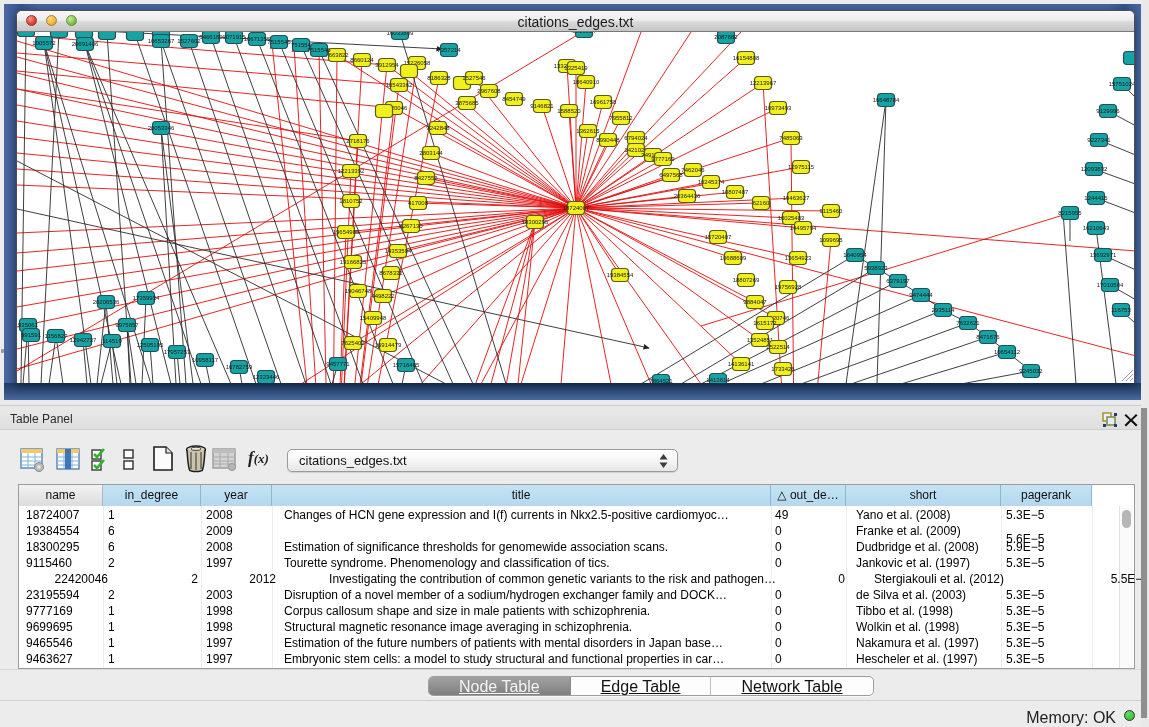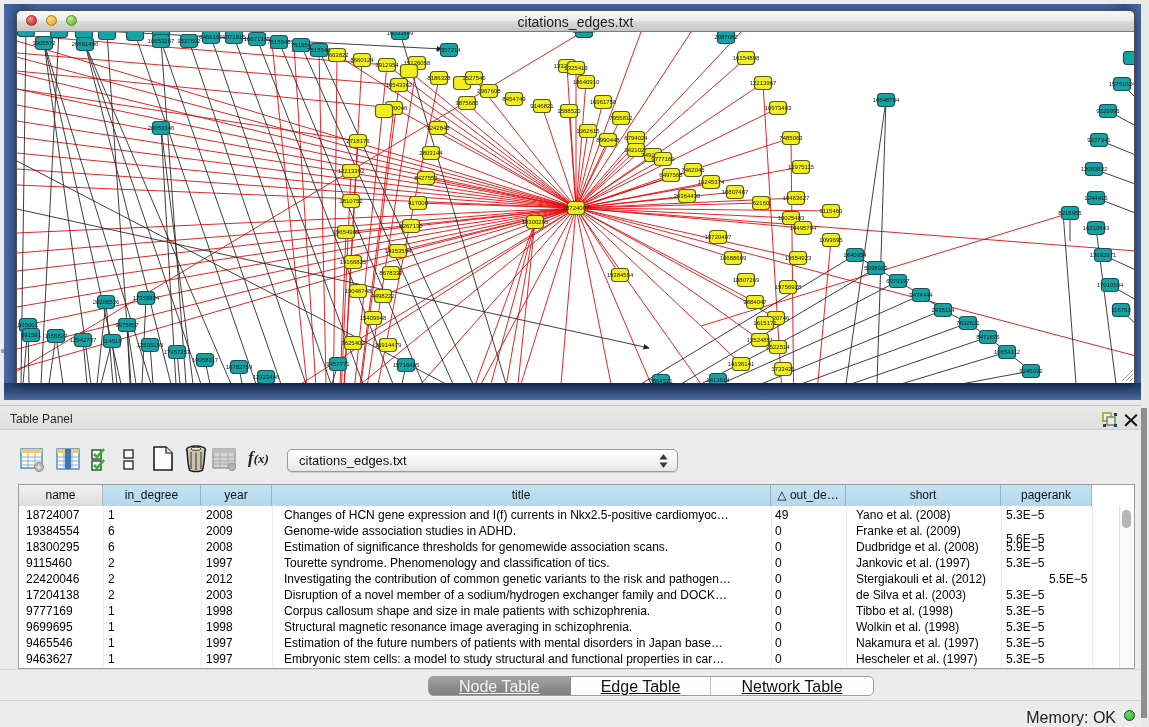--- a/index.html
+++ b/index.html
@@ -604,7 +604,6 @@
 <div class="cell" style="left:7px;width:82px;">19384554</div>
 <div class="cell" style="left:89px;width:90px;">6</div>
 <div class="cell" style="left:187px;width:70px;">2009</div>
-<div class="cell" style="left:265px;width:492px;">Genome‑wide association studies in ADHD.</div>
 <div class="cell" style="left:756px;width:70px;">0</div>
 <div class="cell" style="left:837px;width:148px;">Franke et al. (2009)</div>
 <div class="cell" style="left:987px;width:100px;margin-top:8px;">5.6E−5</div>

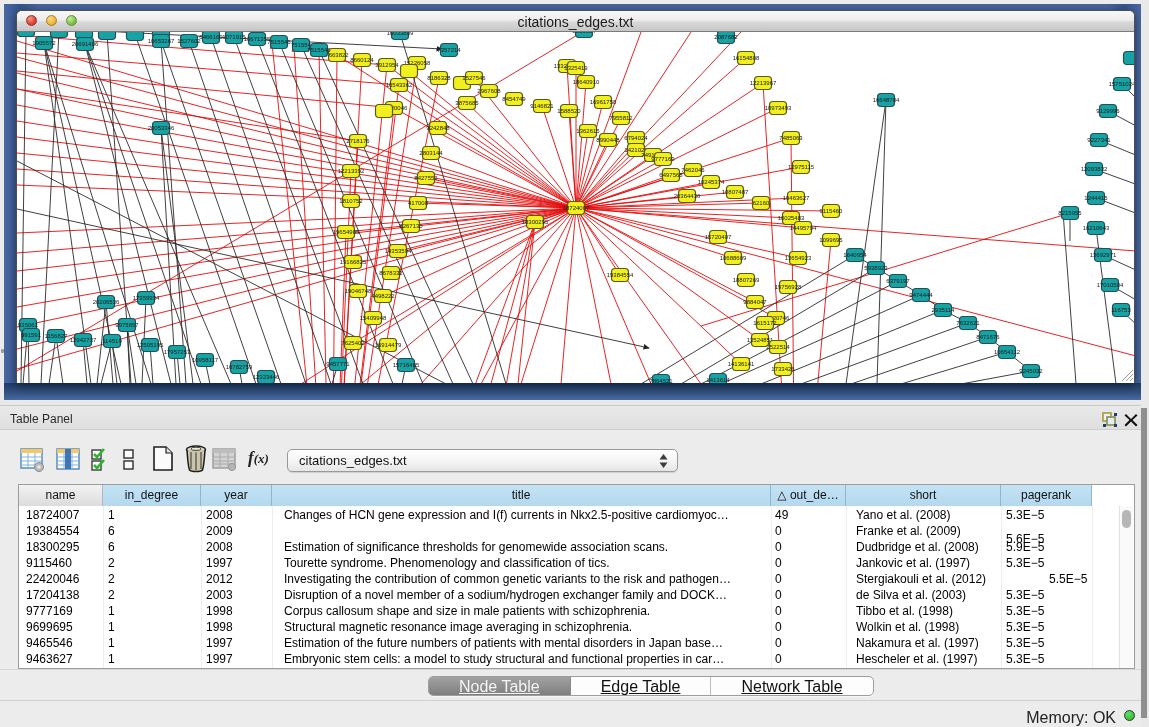--- a/index.html
+++ b/index.html
@@ -626,7 +626,7 @@
 <div class="cell" style="left:837px;width:148px;">Jankovic et al. (1997)</div>
 <div class="cell" style="left:987px;width:100px;">5.3E−5</div>
 </div>
-<div class="row" style="left:0;top:86px;width:1100px;">
+<div class="row" style="left:0;top:86px;width:1100px;text-align:right;">
 <div class="cell" style="left:7px;width:82px;">22420046</div>
 <div class="cell" style="left:89px;width:90px;">2</div>
 <div class="cell" style="left:187px;width:70px;">2012</div>

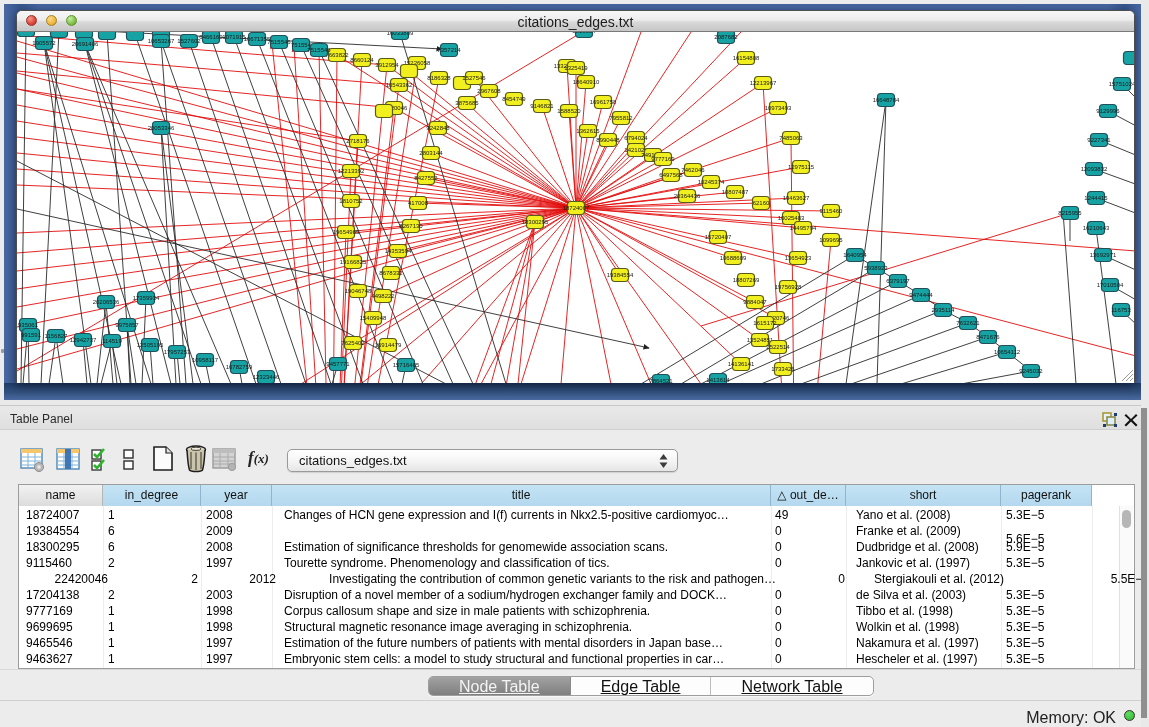--- a/index.html
+++ b/index.html
@@ -636,7 +636,7 @@
 <div class="cell" style="left:1030px;width:100px;">5.5E−5</div>
 </div>
 <div class="row" style="left:0;top:102px;width:1100px;">
-<div class="cell" style="left:7px;width:82px;">17204138</div>
+<div class="cell" style="left:7px;width:82px;">23195594</div>
 <div class="cell" style="left:89px;width:90px;">2</div>
 <div class="cell" style="left:187px;width:70px;">2003</div>
 <div class="cell" style="left:265px;width:492px;">Disruption of a novel member of a sodium/hydrogen exchanger family and DOCK…</div>

